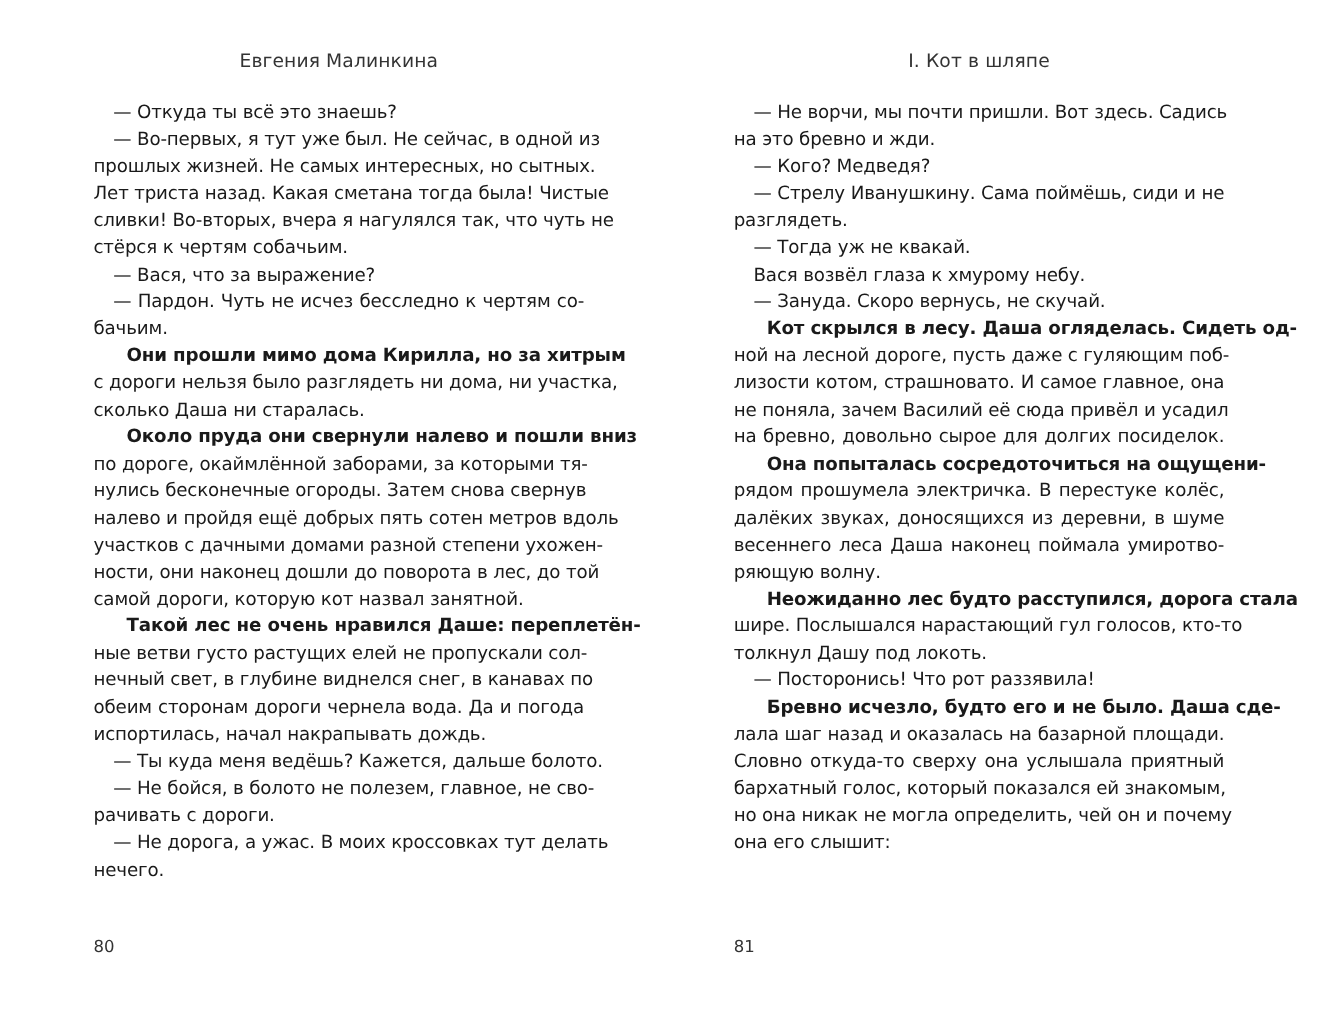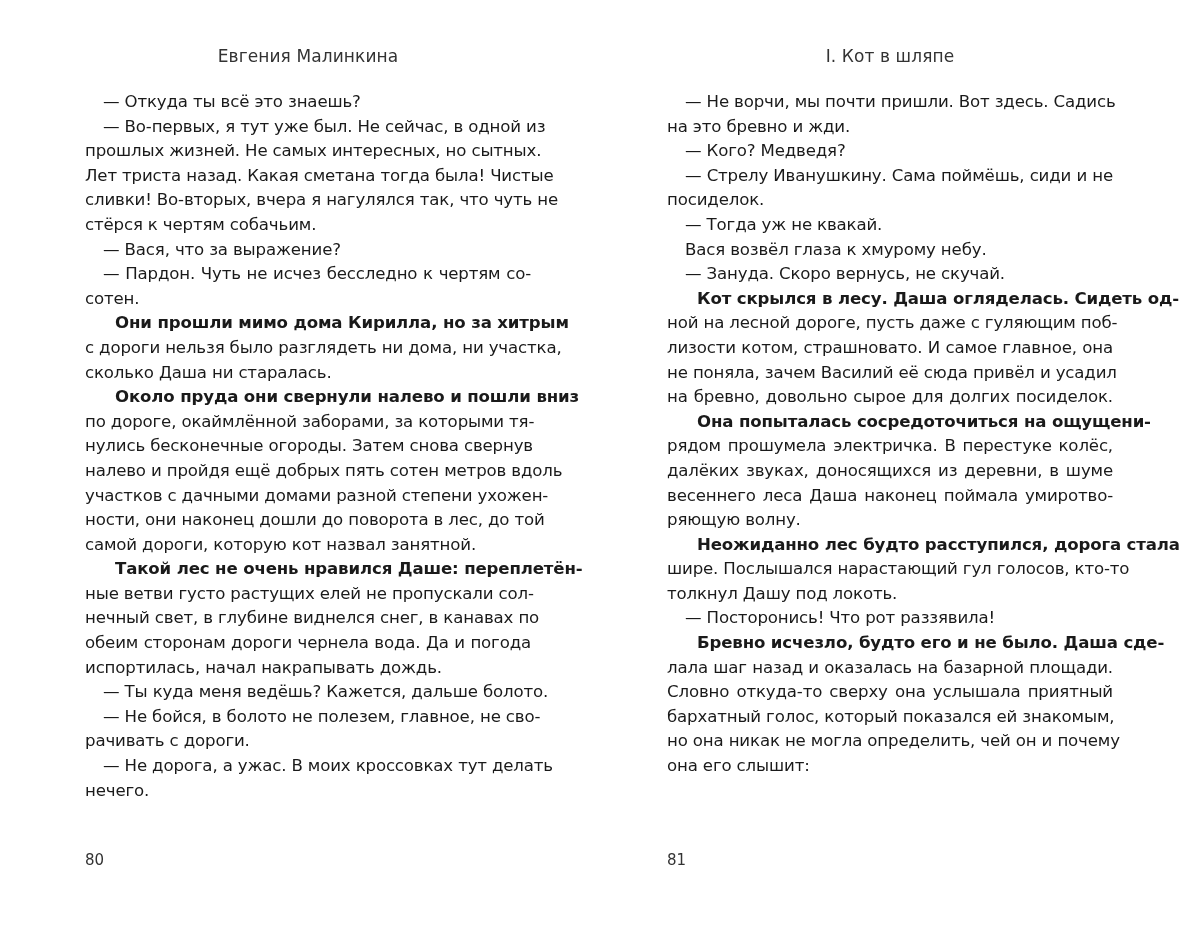--- a/index.html
+++ b/index.html
@@ -65,7 +65,7 @@
       <div class="line">на это бревно и жди.</div>
       <div class="line ind-s">— Кого? Медведя?</div>
       <div class="line j ind-s">— Стрелу Иванушкину. Сама поймёшь, сиди и не</div>
-      <div class="line">посиделок.</div>
+      <div class="line">разглядеть.</div>
       <div class="line ind-s">— Тогда уж не квакай.</div>
       <div class="line ind-s">Вася возвёл глаза к хмурому небу.</div>
       <div class="line ind-s">— Зануда. Скоро вернусь, не скучай.</div>

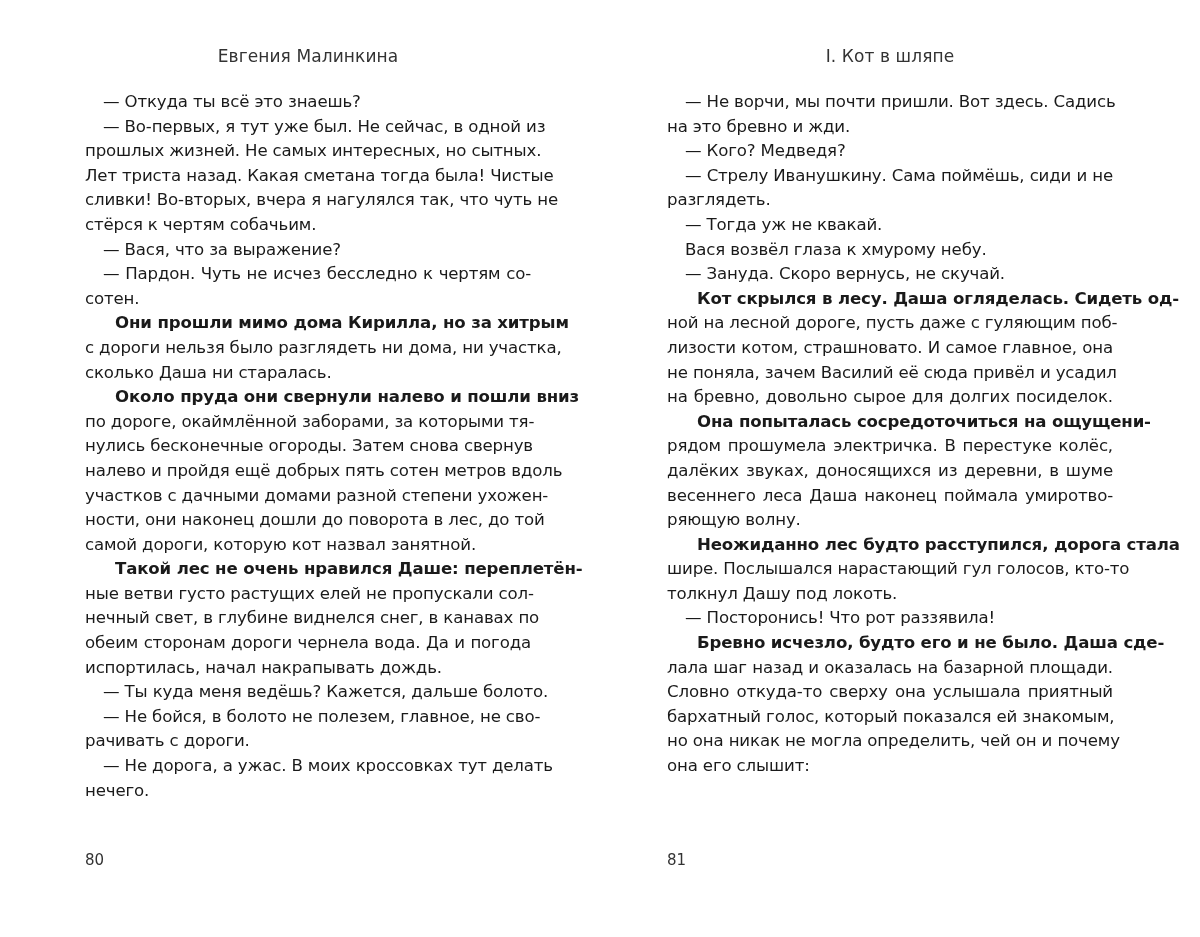--- a/index.html
+++ b/index.html
@@ -33,7 +33,7 @@
       <div class="line">стёрся к чертям собачьим.</div>
       <div class="line ind-s">— Вася, что за выражение?</div>
       <div class="line j ind-s">— Пардон. Чуть не исчез бесследно к чертям со-</div>
-      <div class="line">сотен.</div>
+      <div class="line">бачьим.</div>
       <div class="line j ind">Они прошли мимо дома Кирилла, но за хитрым</div>
       <div class="line j">с дороги нельзя было разглядеть ни дома, ни участка,</div>
       <div class="line">сколько Даша ни старалась.</div>

